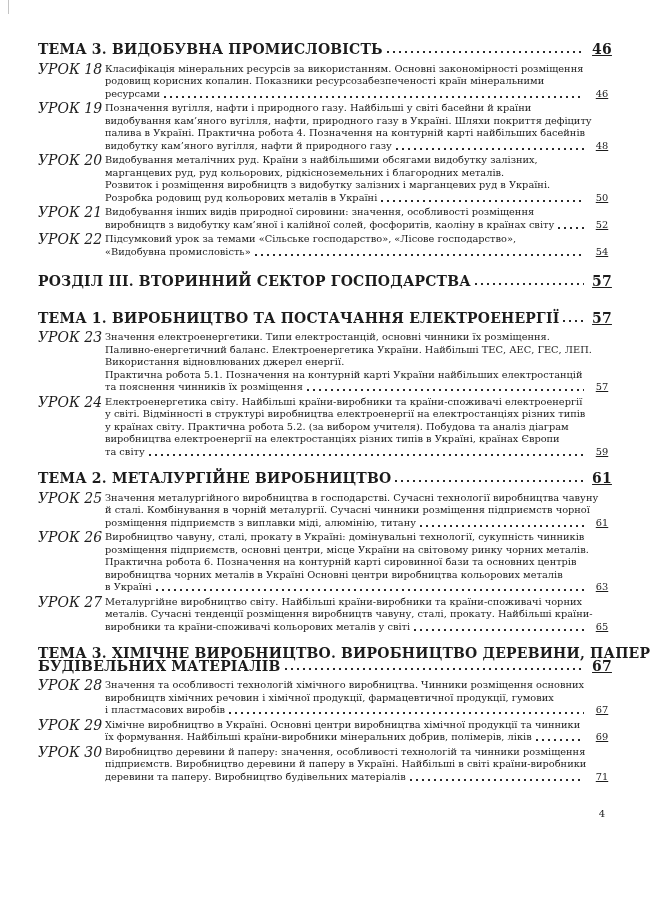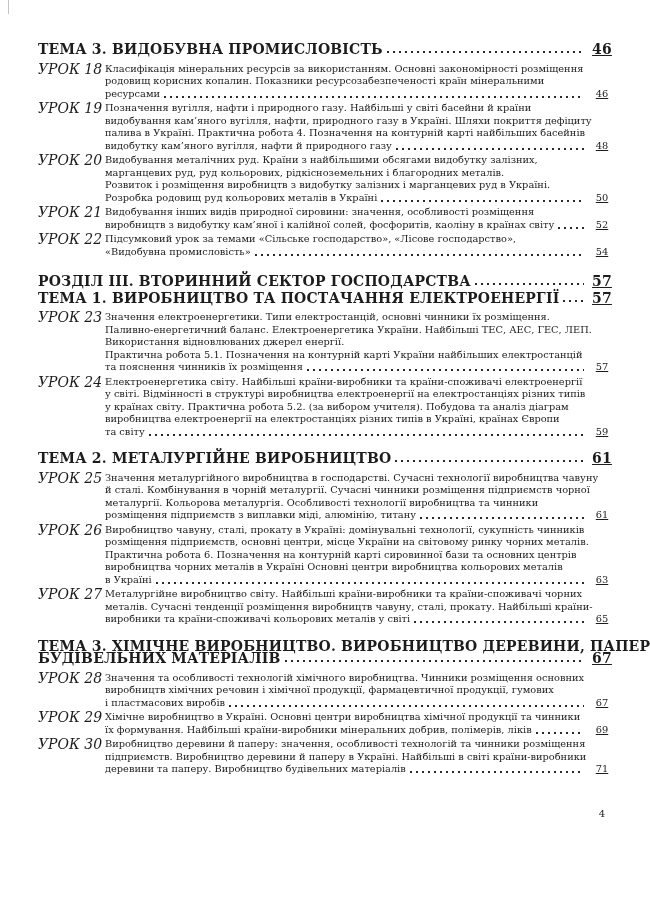--- a/index.html
+++ b/index.html
@@ -45,7 +45,7 @@
   .block.tema   { margin: 14px 0 7px 0; }
   .block.rozdil { margin: 17px 0 0 0; }
   .content > .block:first-child { margin-top: 0; }
-  .block.rozdil + .block.tema { margin-top: 4px; }
+  .block.rozdil + .block.tema { margin-top: 24px; }
 
   .block.lesson {
     display: grid;

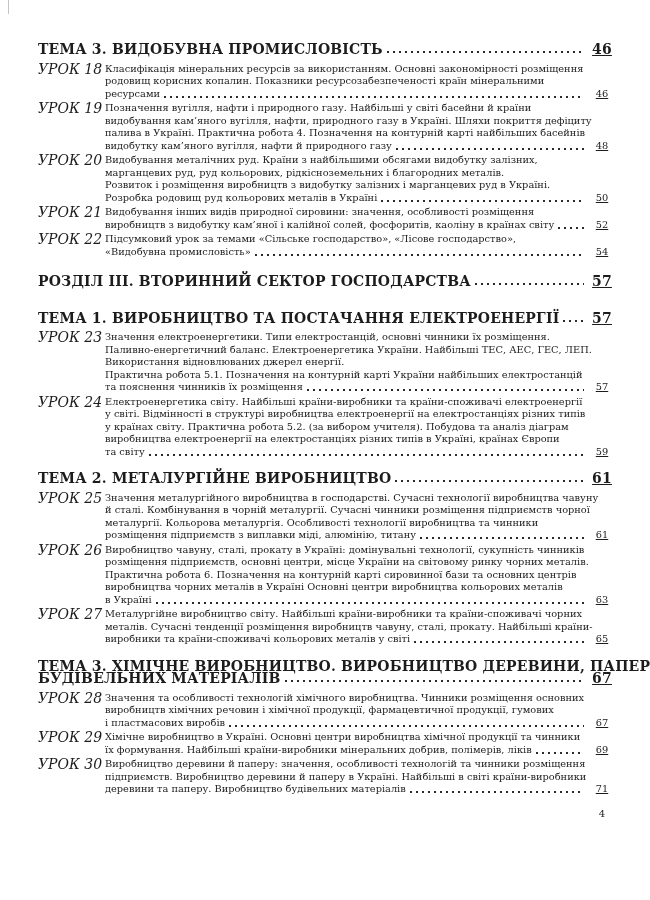--- a/index.html
+++ b/index.html
@@ -192,7 +192,6 @@
         <div class="body">
           <div class="line">Значення металургійного виробництва в господарстві. Сучасні технології виробництва чавуну</div>
           <div class="line">й сталі. Комбінування в чорній металургії. Сучасні чинники розміщення підприємств чорної</div>
-          <div class="line">металургії. Кольорова металургія. Особливості технології виробництва та чинники</div>
           <div class="line leader">
             <span class="txt">розміщення підприємств з виплавки міді, алюмінію, титану</span>
             <span class="dots"></span>

